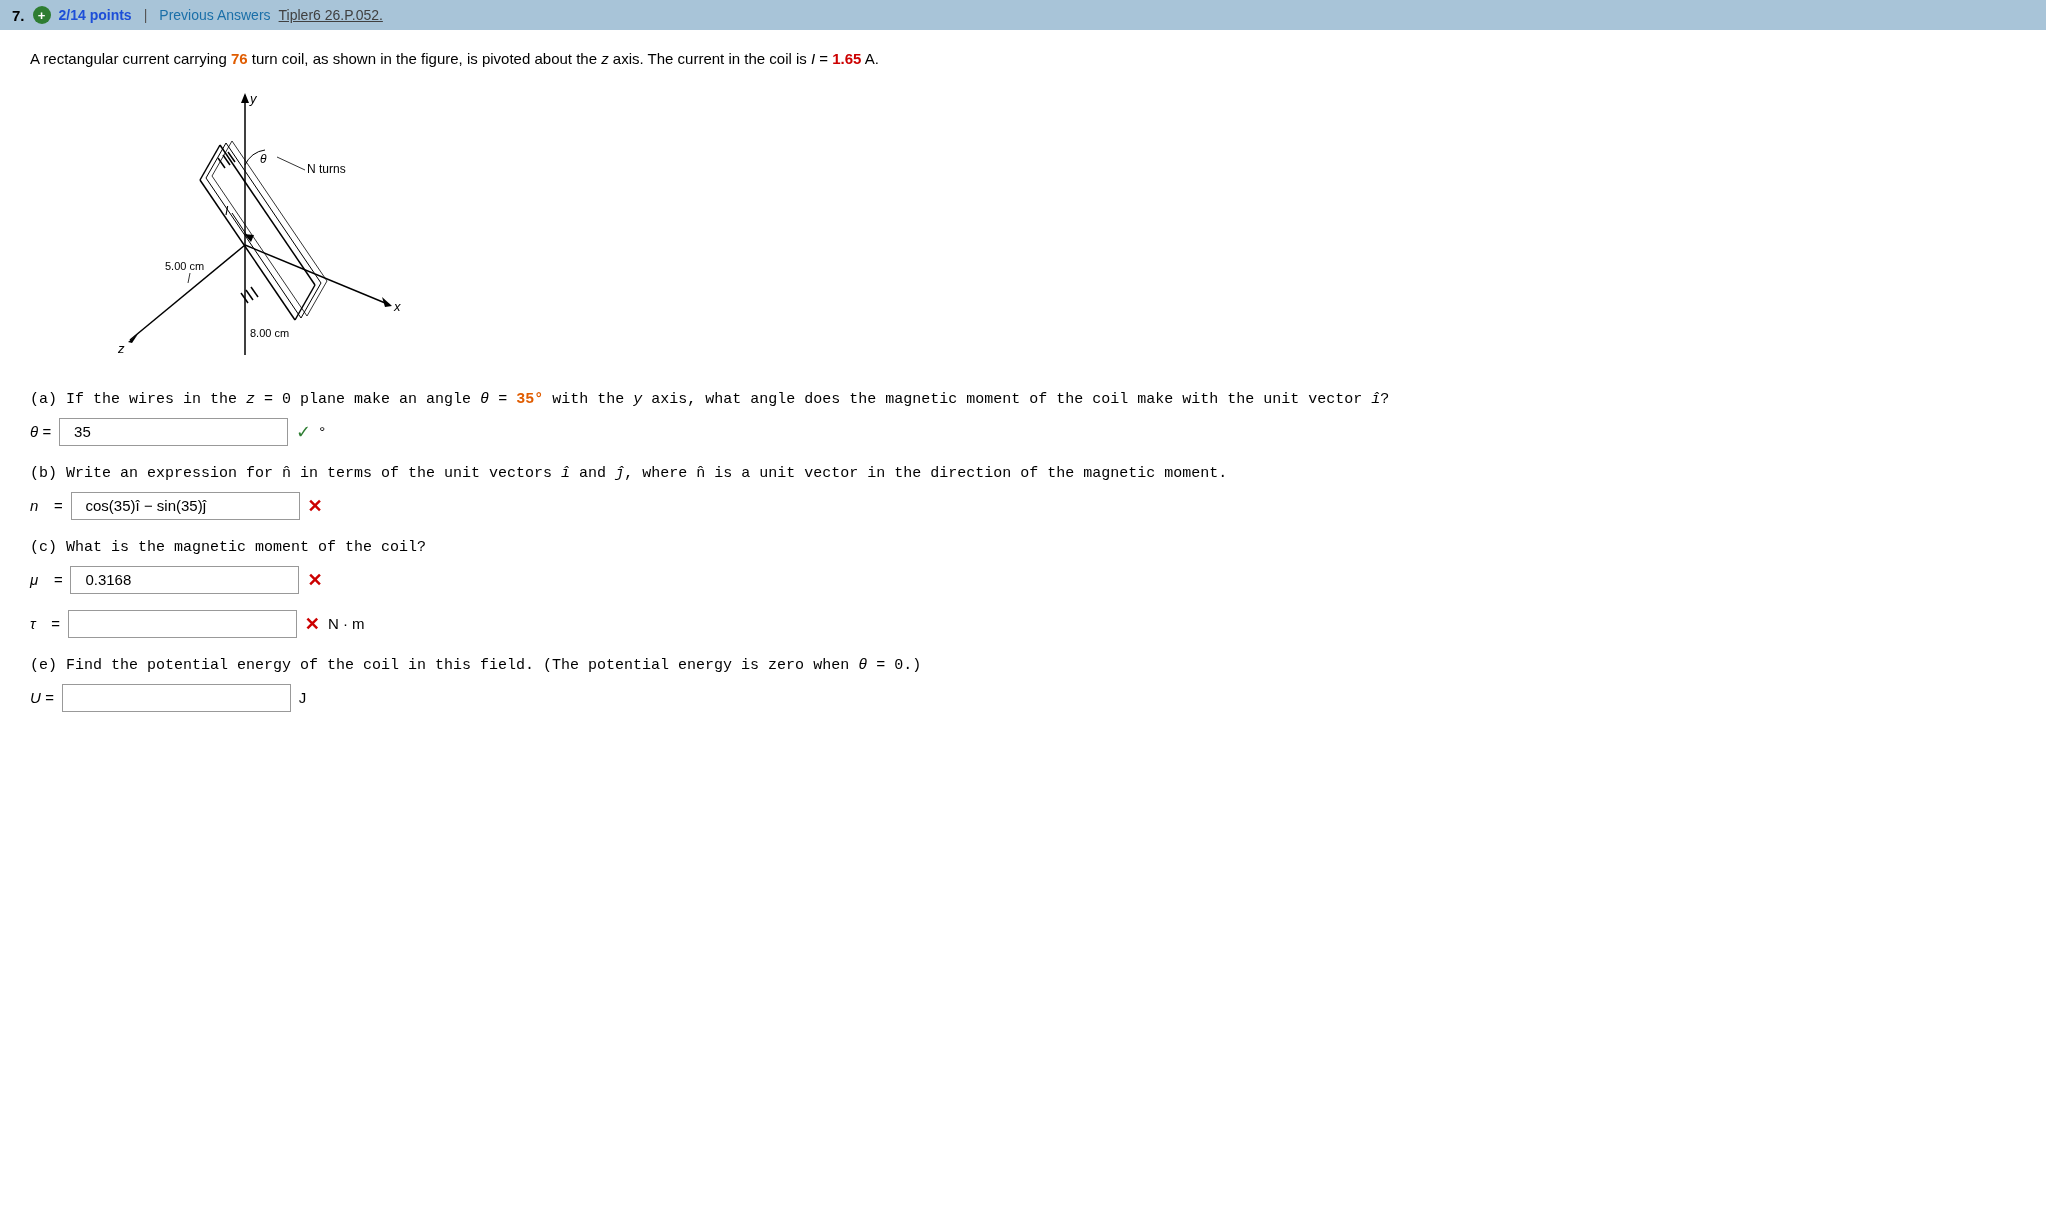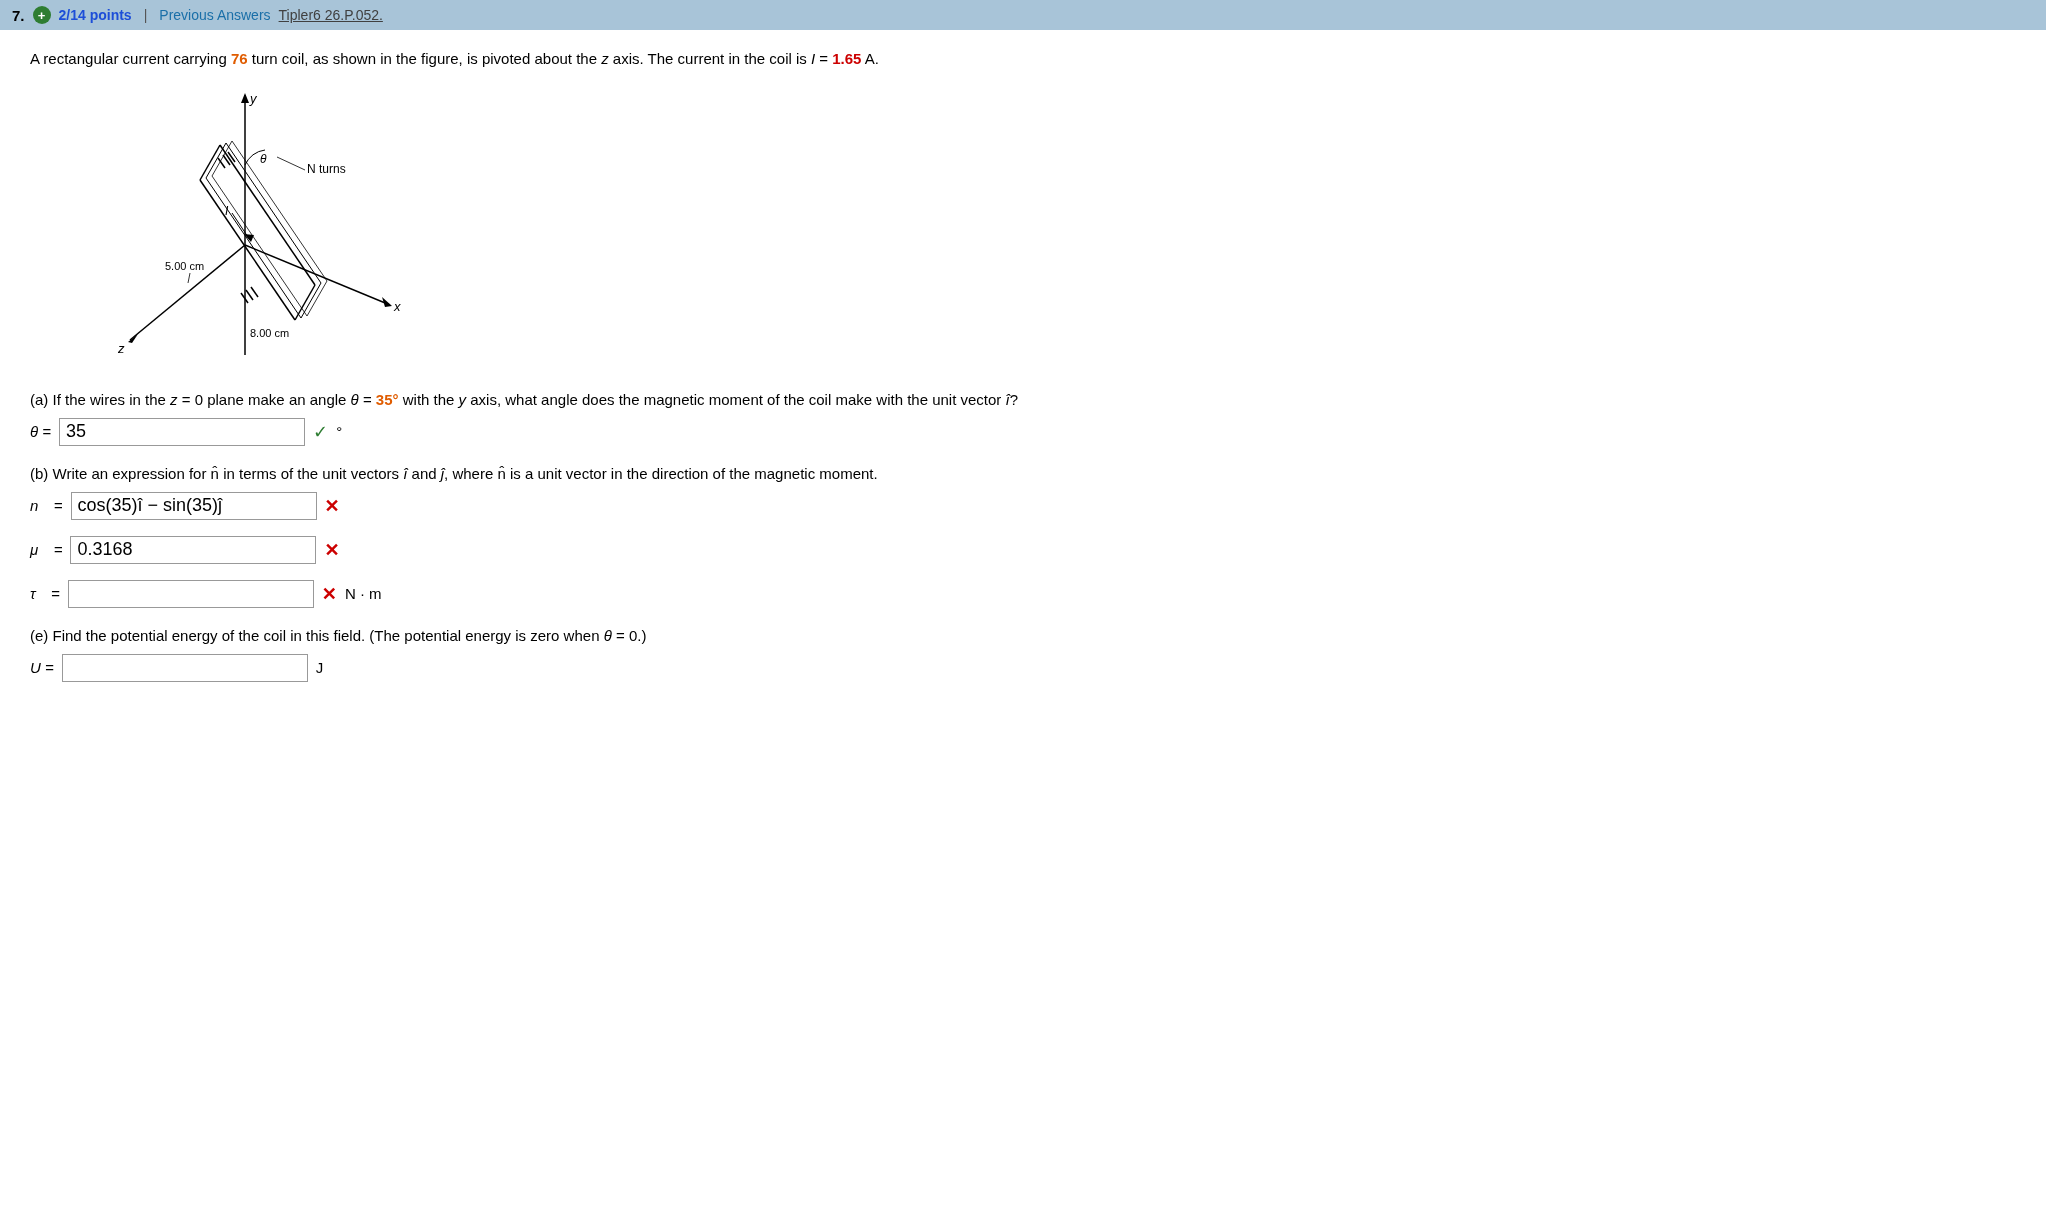--- a/index.html
+++ b/index.html
@@ -71,6 +71,7 @@
     .part-label {
       margin-bottom: 6px;
       line-height: 1.6;
+      font-family: Liberation Mono, monospace;
     }
     .answer-row {
       display: flex;

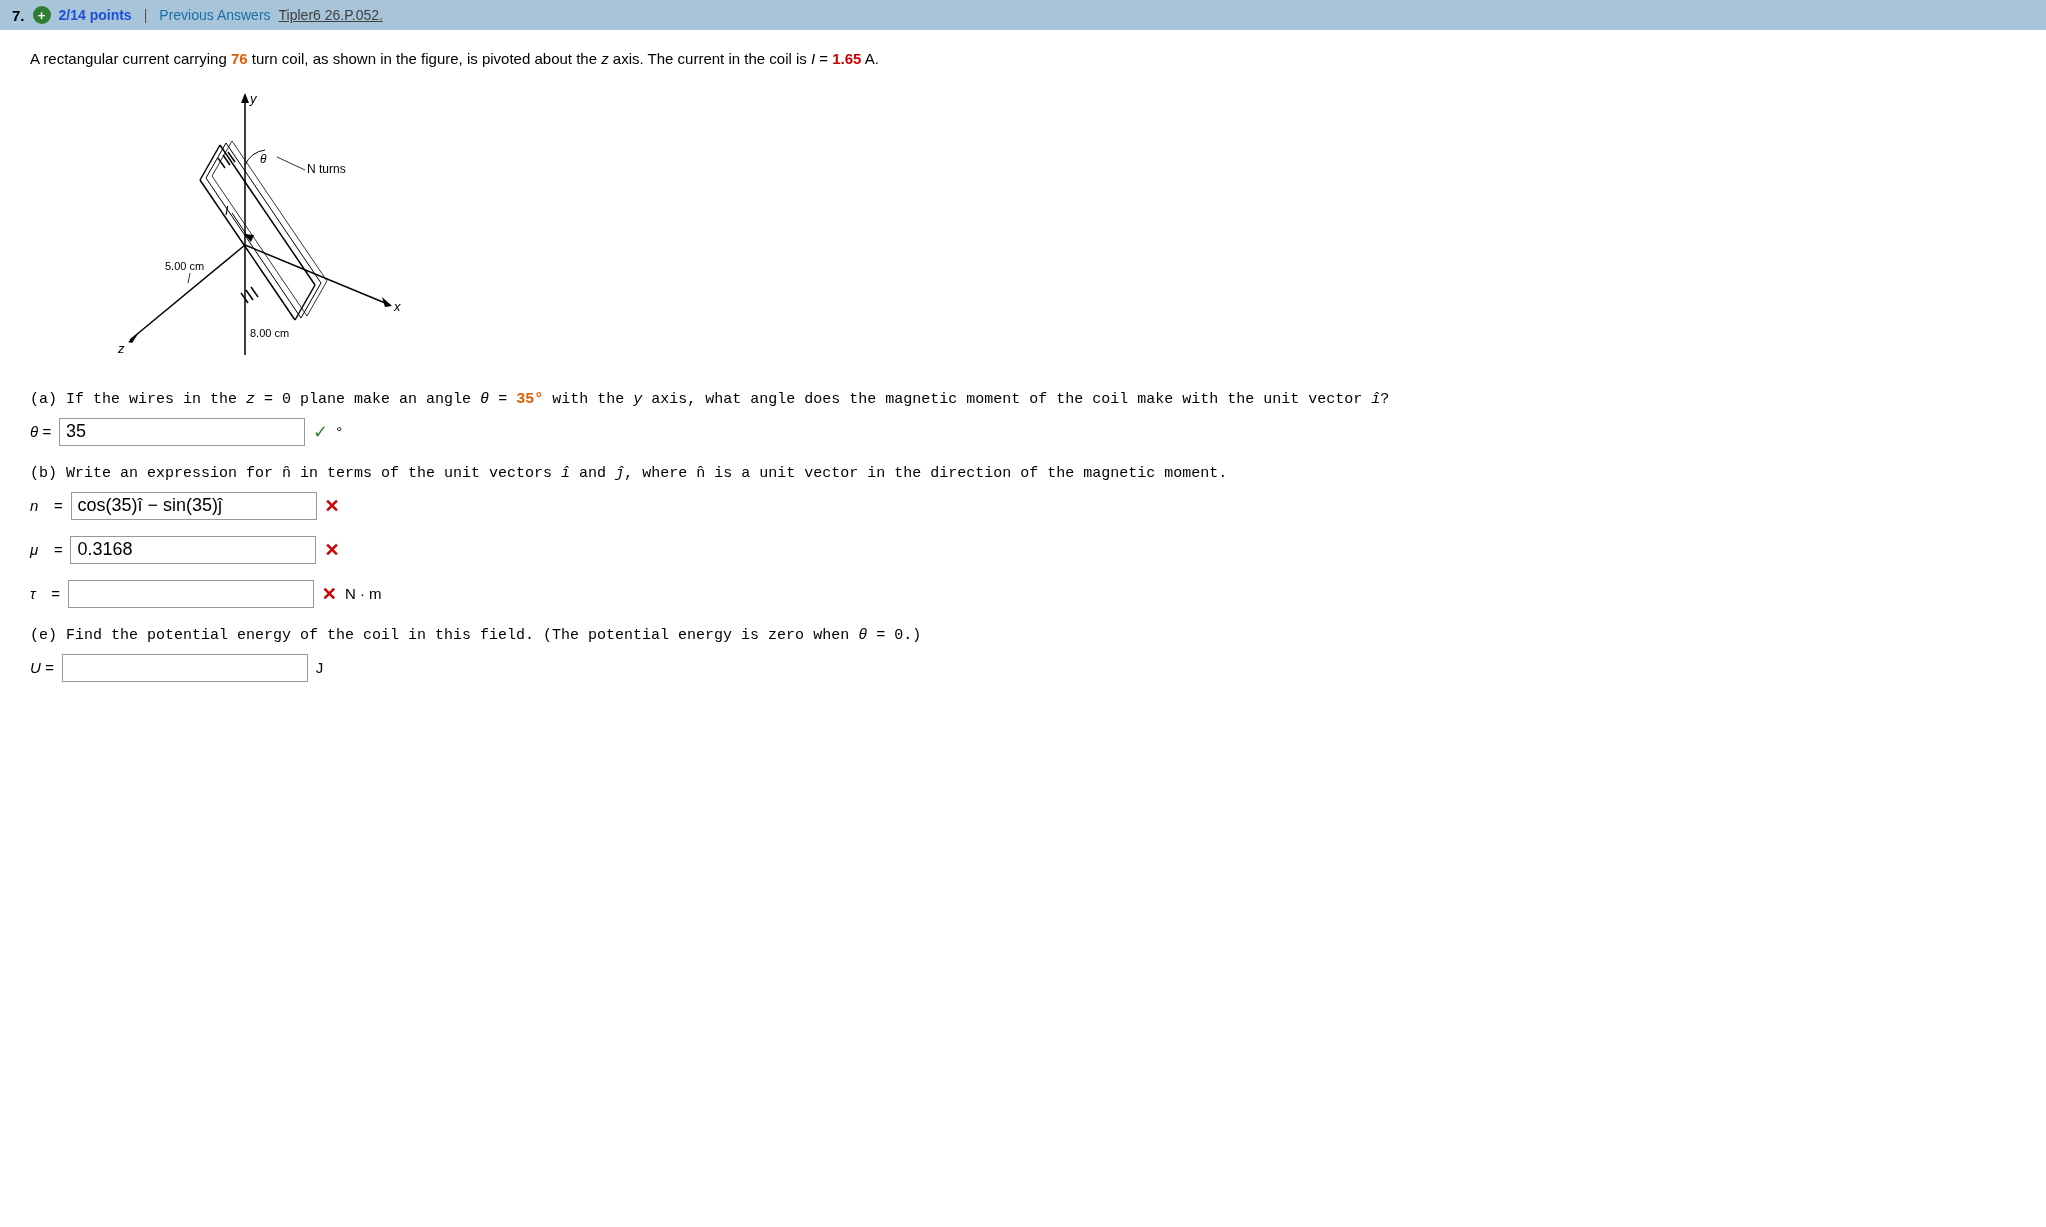--- a/index.html
+++ b/index.html
@@ -84,8 +84,8 @@
     }
     .answer-input {
       border: 1px solid #999;
-      padding: 3px 6px;
-      font-size: 18px;
+      padding: 3px 14px;
+      font-size: 15px;
       min-width: 120px;
       height: 28px;
     }

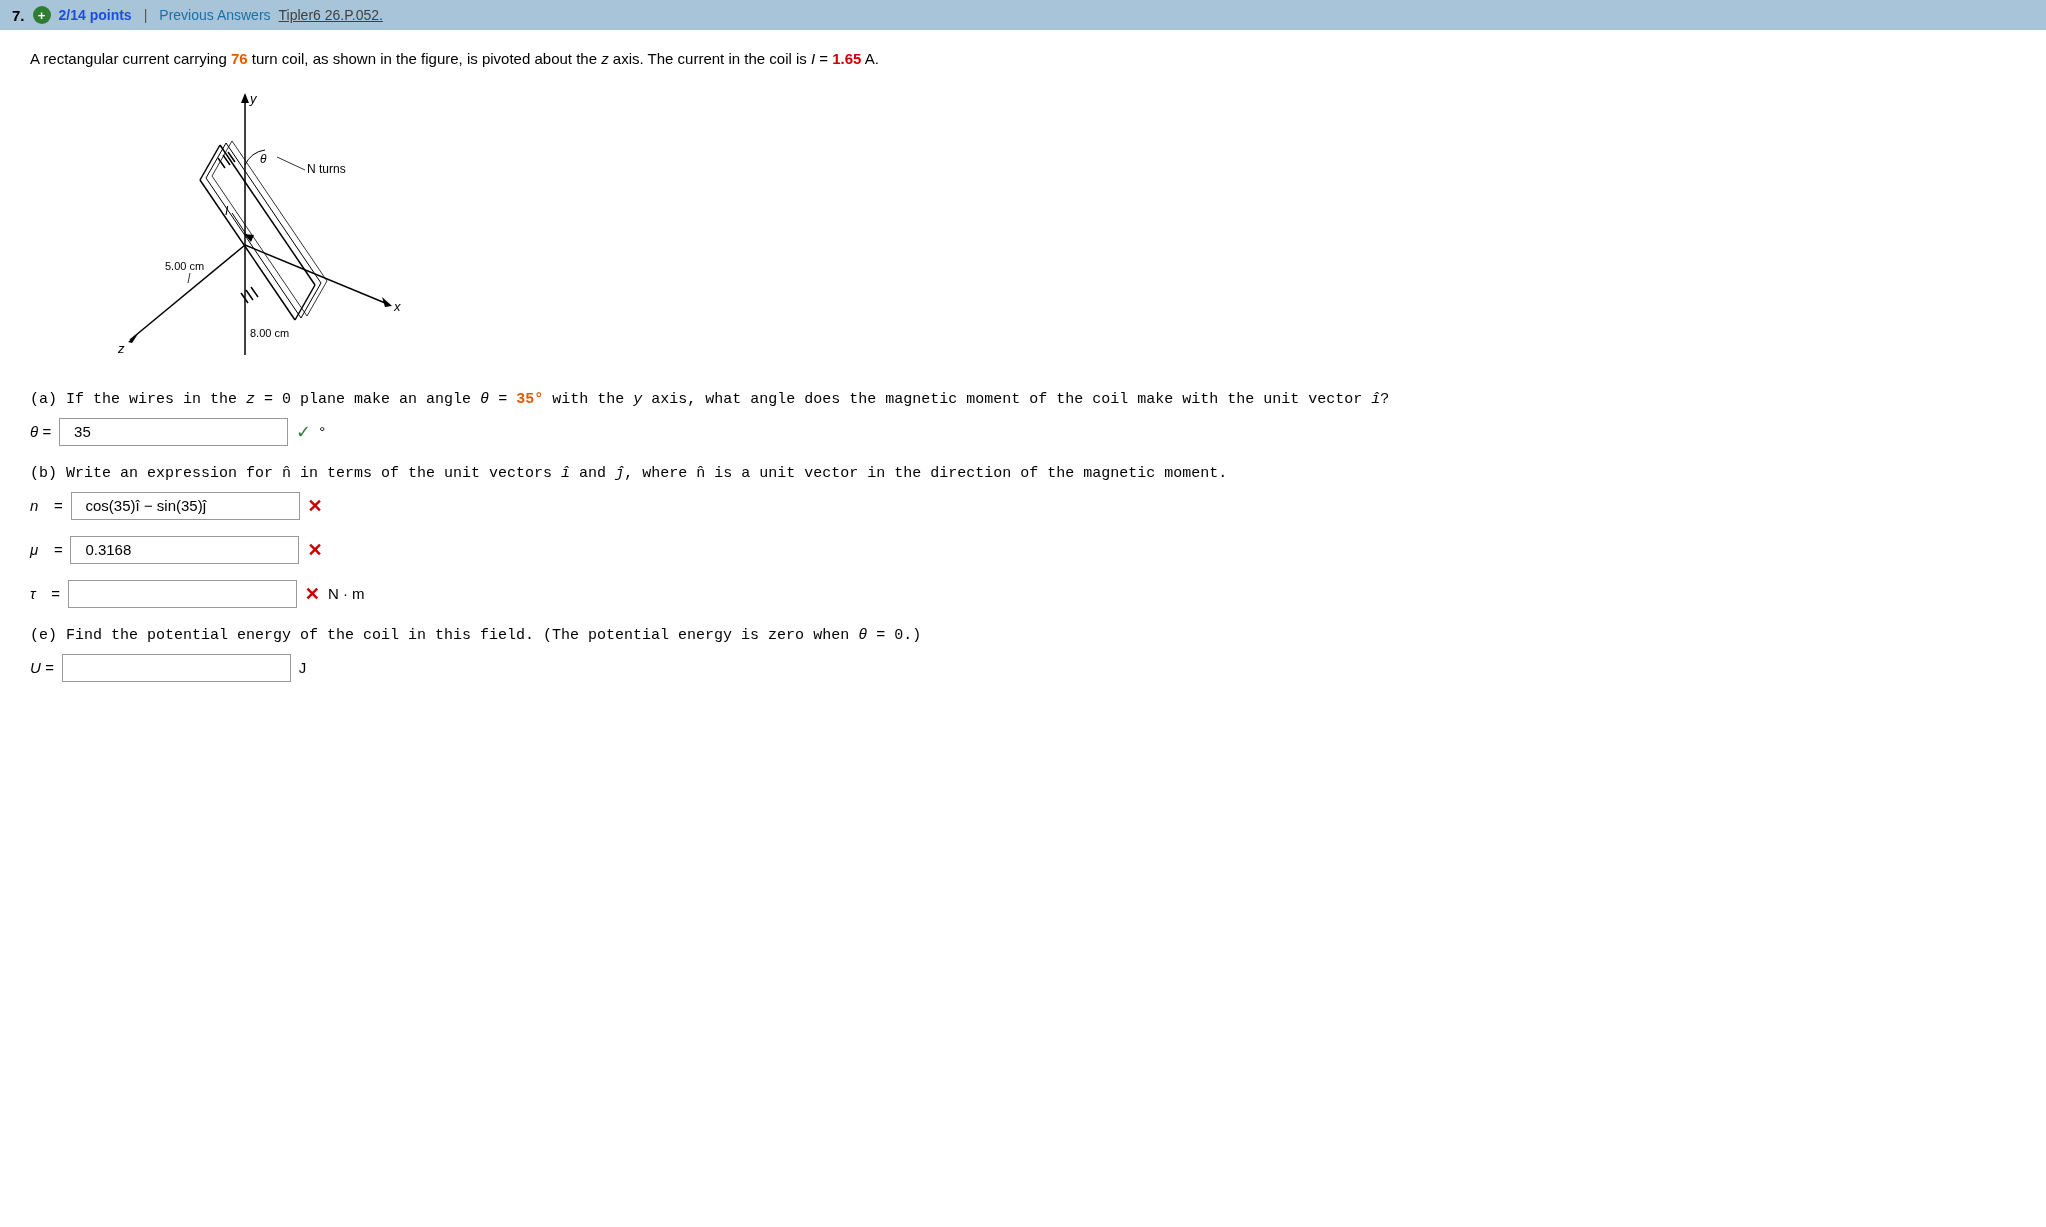--- a/index.html
+++ b/index.html
@@ -205,6 +205,9 @@
   </div>
 
   <div class="part">
+    <div class="part-label">
+      (c) What is the magnetic moment of the coil?
+    </div>
     <div class="answer-row">
       <span class="answer-label math-italic"><i>μ</i>⃗ =</span>
       <input class="answer-input" type="text" value="0.3168" style="">

